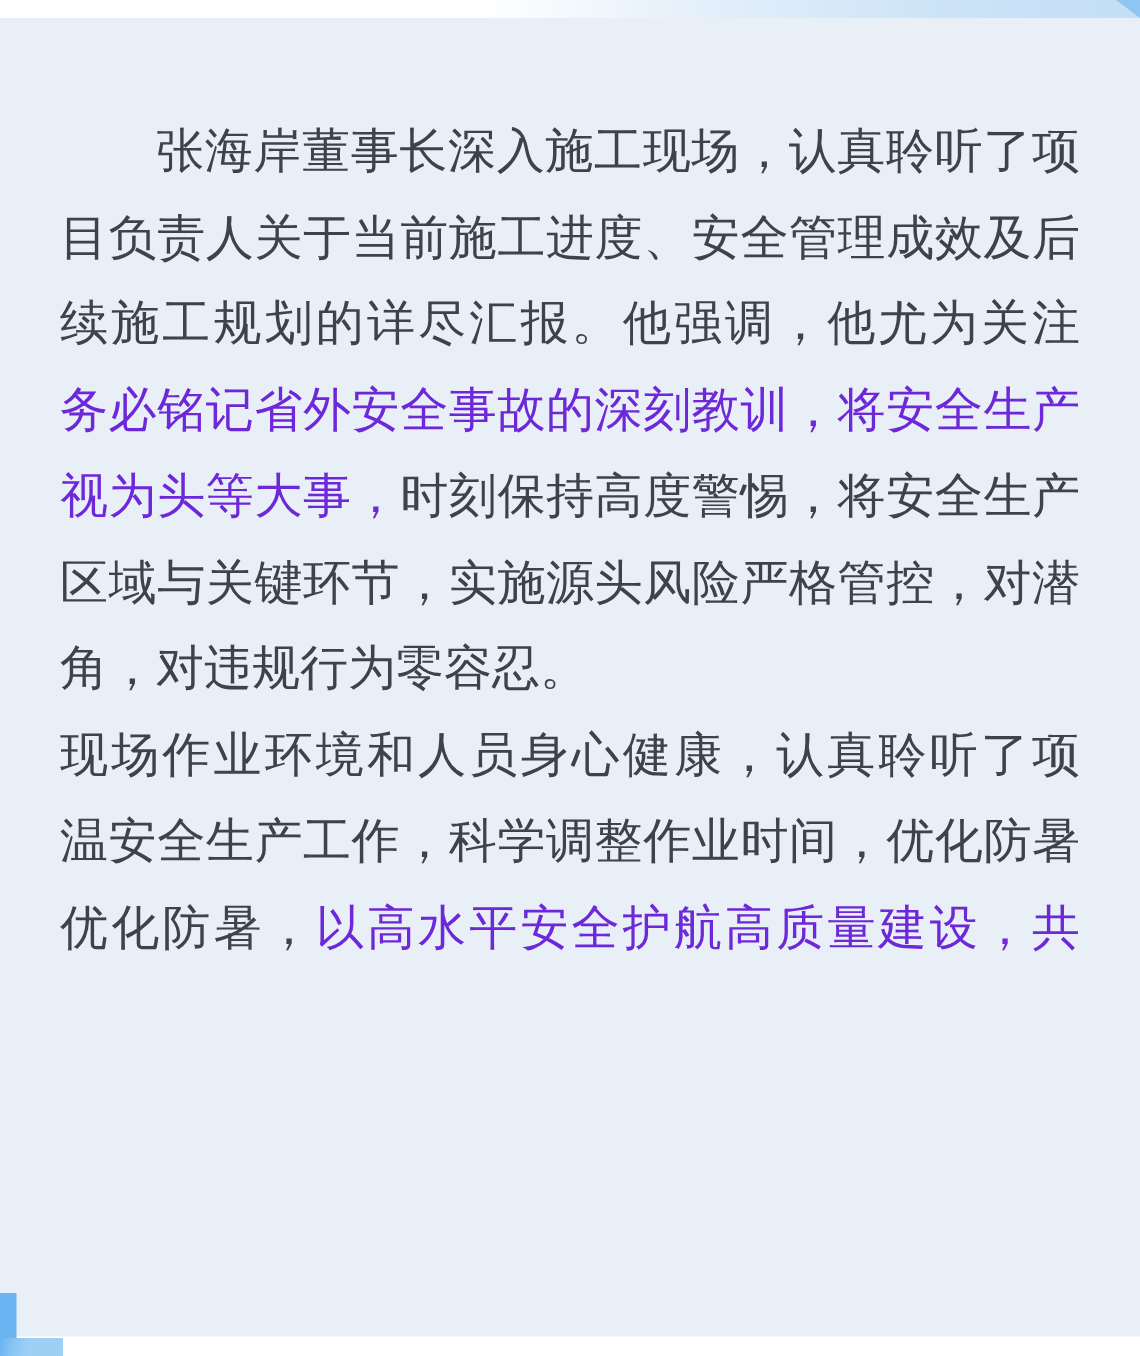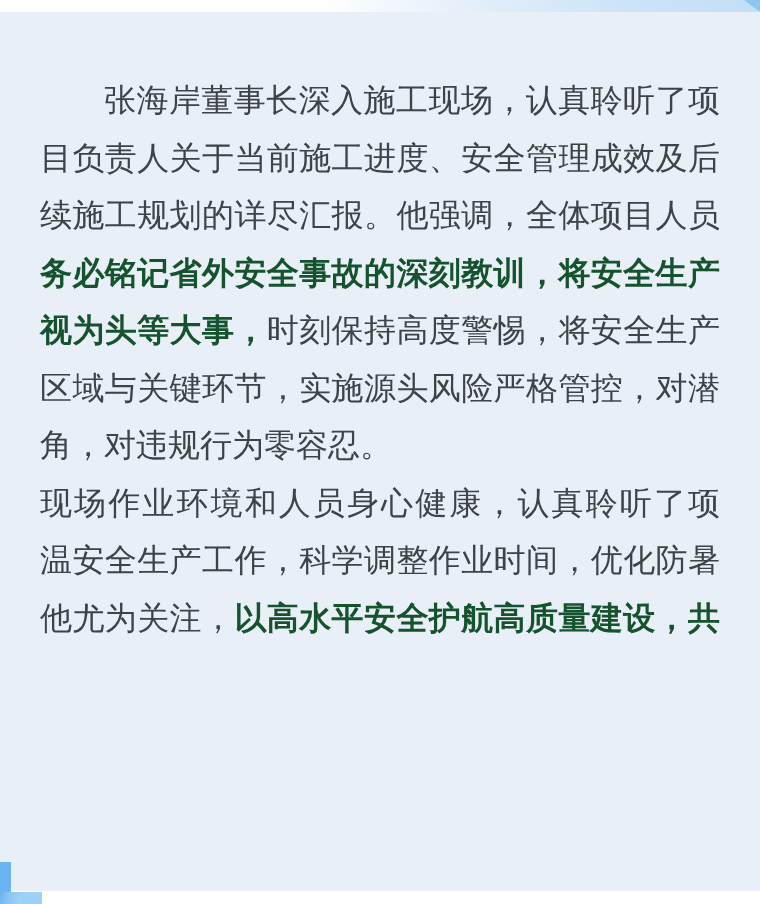--- a/index.html
+++ b/index.html
@@ -85,7 +85,7 @@
 
       <div class="line indent"><span>张海岸董事长深入施工现场，认真聆听了项</span></div>
       <div class="line"><span>目负责人关于当前施工进度、安全管理成效及后</span></div>
-      <div class="line"><span>续施工规划的详尽汇报。他强调，全体项目人员</span></div>
+      <div class="line"><span>续施工规划的详尽汇报。他强调，他尤为关注</span></div>
       <div class="line"><span class="bold">务必铭记省外安全事故的深刻教训，将安全生产</span></div>
       <div class="line"><span class="bold">视为头等大事，</span><span>时刻保持高度警惕，将安全生产</span></div>
       <div class="line"><span>区域与关键环节，实施源头风险严格管控，对潜</span></div>

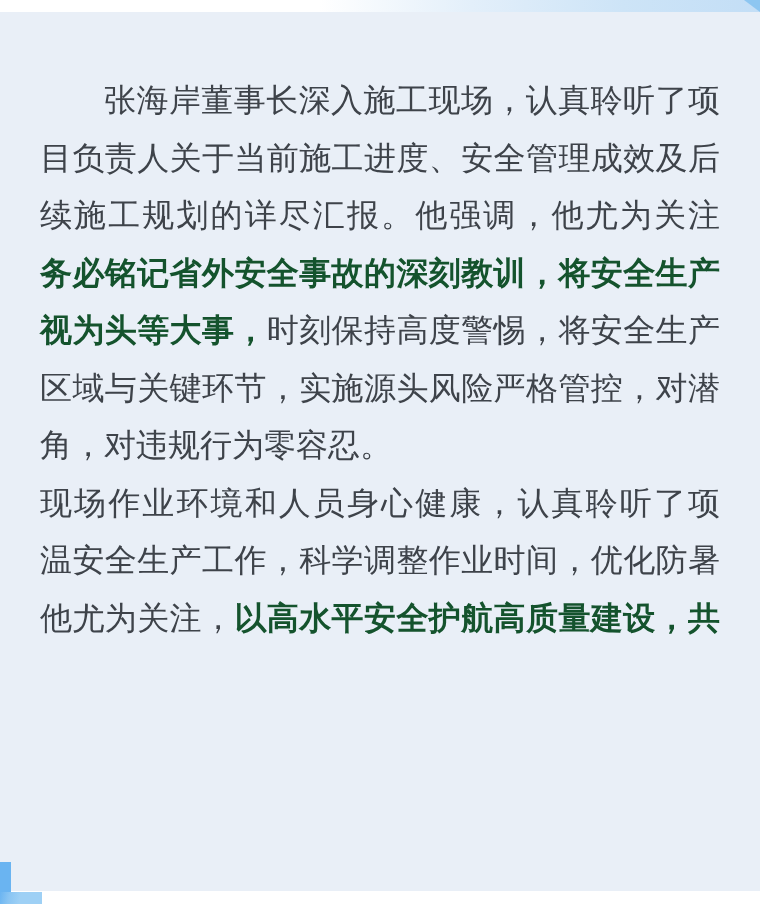--- a/index.html
+++ b/index.html
@@ -57,7 +57,7 @@
   }
   .line.indent { padding-left: 64px; }
   .p2-start { margin-top: 17px; }
-  .bold { font-weight: 700; color: #14532d; }
+  .bold { font-weight: 400; color: #6d28d9; }
   
   .ribbon-v {
     position: absolute;

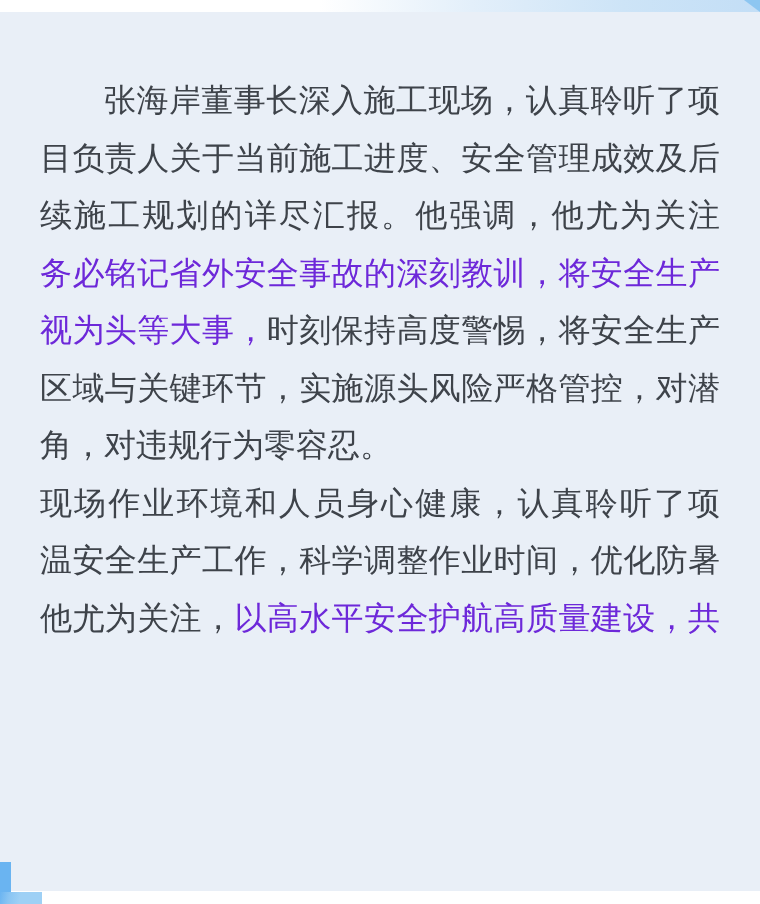--- a/index.html
+++ b/index.html
@@ -93,7 +93,7 @@
 
       <div class="line"><span>现场作业环境和人员身心健康，认真聆听了项</span></div>
       <div class="line"><span>温安全生产工作，科学调整作业时间，优化防暑</span></div>
-      <div class="line"><span>他尤为关注，</span><span class="bold">以高水平安全护航高质量建设，共</span></div>
+      <div class="line"><span>优化防暑，</span><span class="bold">以高水平安全护航高质量建设，共</span></div>
 
     </div>
   </div>

